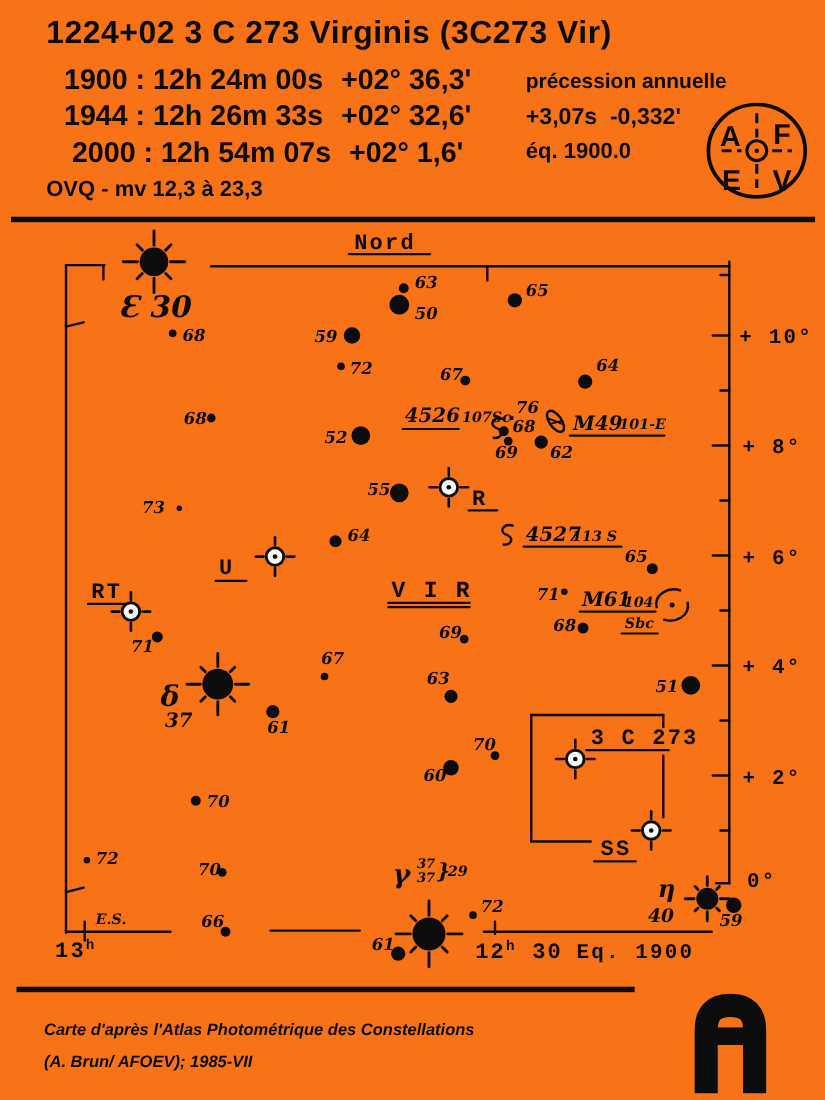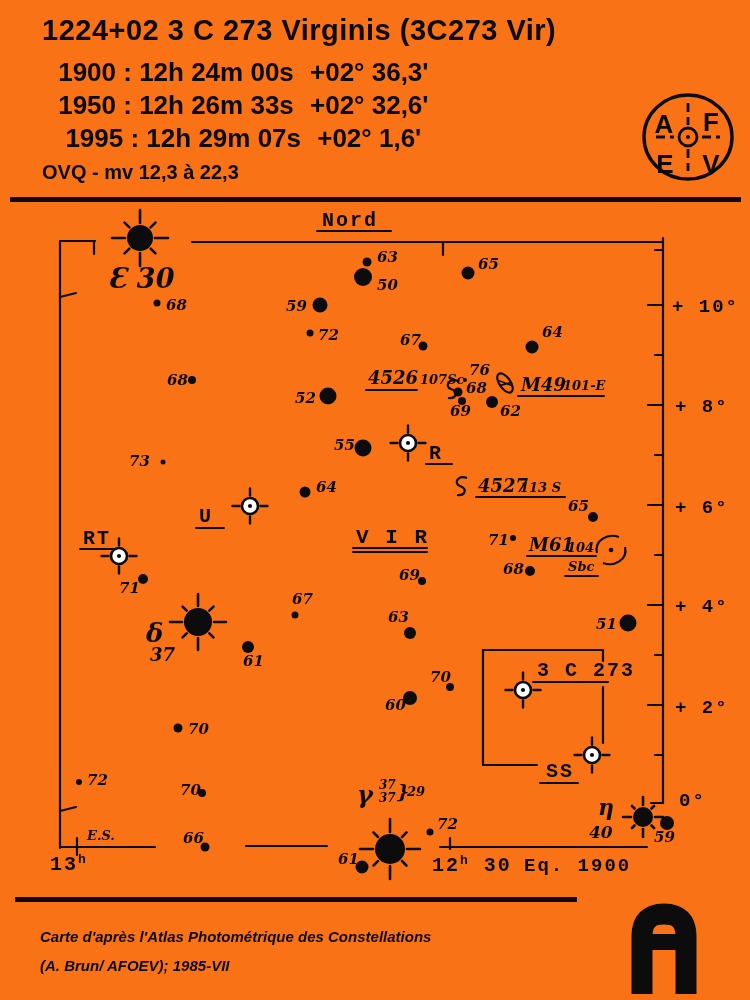--- a/index.html
+++ b/index.html
@@ -38,6 +38,11 @@
     <div class="epoch-row"><span class="epoch-left">1995 : 12h 29m 07s</span><span>+02° 1,6'</span></div>
   </div>
 
+  <div class="abs prec">
+    <div class="prec-label">précession annuelle</div>
+    <div class="prec-values">+3,07s  -0,332'</div>
+    <div class="prec-eq">éq. 1900.0</div>
+  </div>
 
   <div class="abs ovq">OVQ - mv 12,3 à 22,3</div>
 

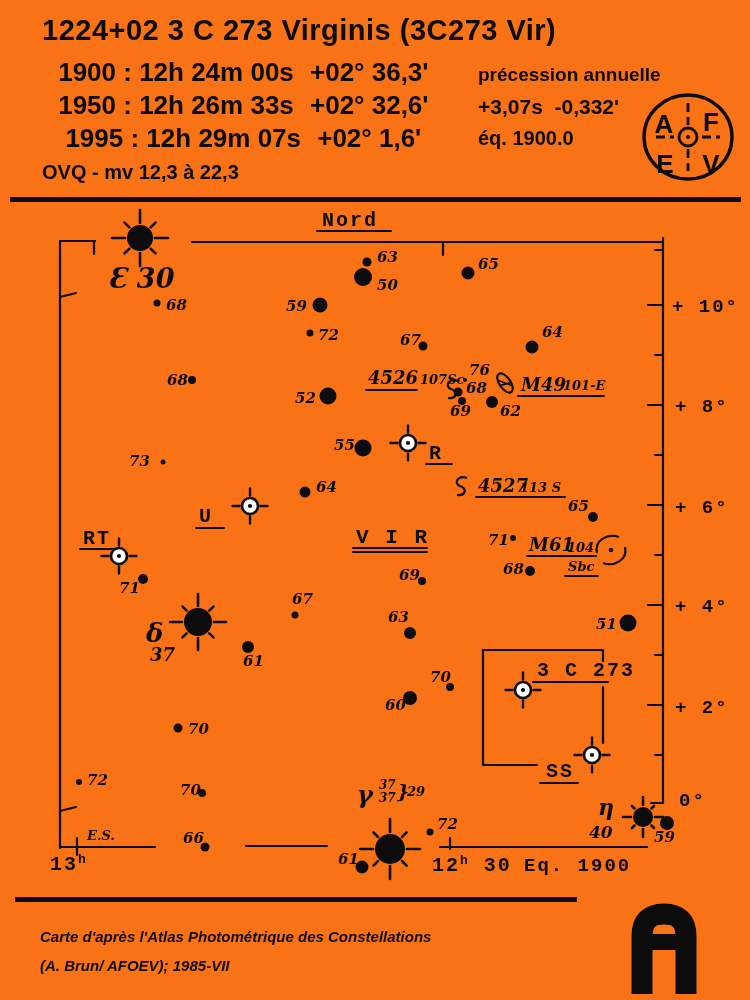--- a/index.html
+++ b/index.html
@@ -34,7 +34,7 @@
 
   <div class="abs epochs">
     <div class="epoch-row"><span class="epoch-left">1900 : 12h 24m 00s</span><span>+02° 36,3'</span></div>
-    <div class="epoch-row"><span class="epoch-left">1950 : 12h 26m 33s</span><span>+02° 32,6'</span></div>
+    <div class="epoch-row"><span class="epoch-left">1944 : 12h 26m 33s</span><span>+02° 32,6'</span></div>
     <div class="epoch-row"><span class="epoch-left">1995 : 12h 29m 07s</span><span>+02° 1,6'</span></div>
   </div>
 

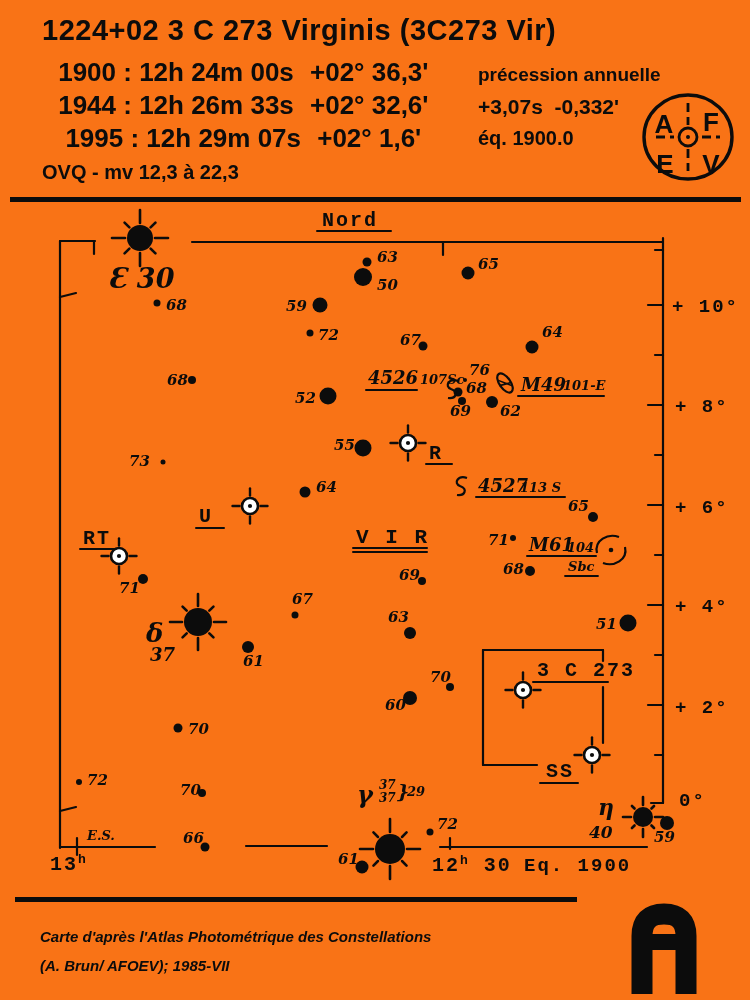--- a/index.html
+++ b/index.html
@@ -35,7 +35,7 @@
   <div class="abs epochs">
     <div class="epoch-row"><span class="epoch-left">1900 : 12h 24m 00s</span><span>+02° 36,3'</span></div>
     <div class="epoch-row"><span class="epoch-left">1944 : 12h 26m 33s</span><span>+02° 32,6'</span></div>
-    <div class="epoch-row"><span class="epoch-left">1995 : 12h 29m 07s</span><span>+02° 1,6'</span></div>
+    <div class="epoch-row"><span class="epoch-left">2000 : 12h 54m 07s</span><span>+02° 1,6'</span></div>
   </div>
 
   <div class="abs prec">

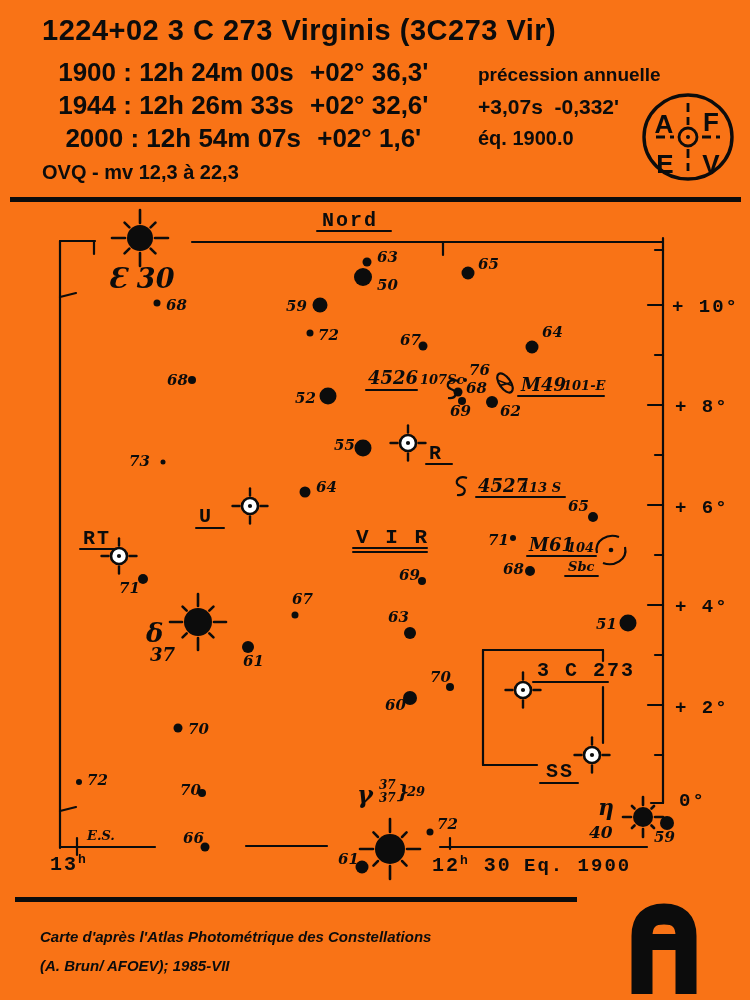--- a/index.html
+++ b/index.html
@@ -44,7 +44,7 @@
     <div class="prec-eq">éq. 1900.0</div>
   </div>
 
-  <div class="abs ovq">OVQ - mv 12,3 à 22,3</div>
+  <div class="abs ovq">OVQ - mv 12,3 à 23,3</div>
 
   <svg class="abs logo" width="96" height="90" viewBox="0 0 96 90">
     <ellipse cx="48" cy="44" rx="44" ry="42" fill="none" stroke="#0c0c0c" stroke-width="3.4"></ellipse>

